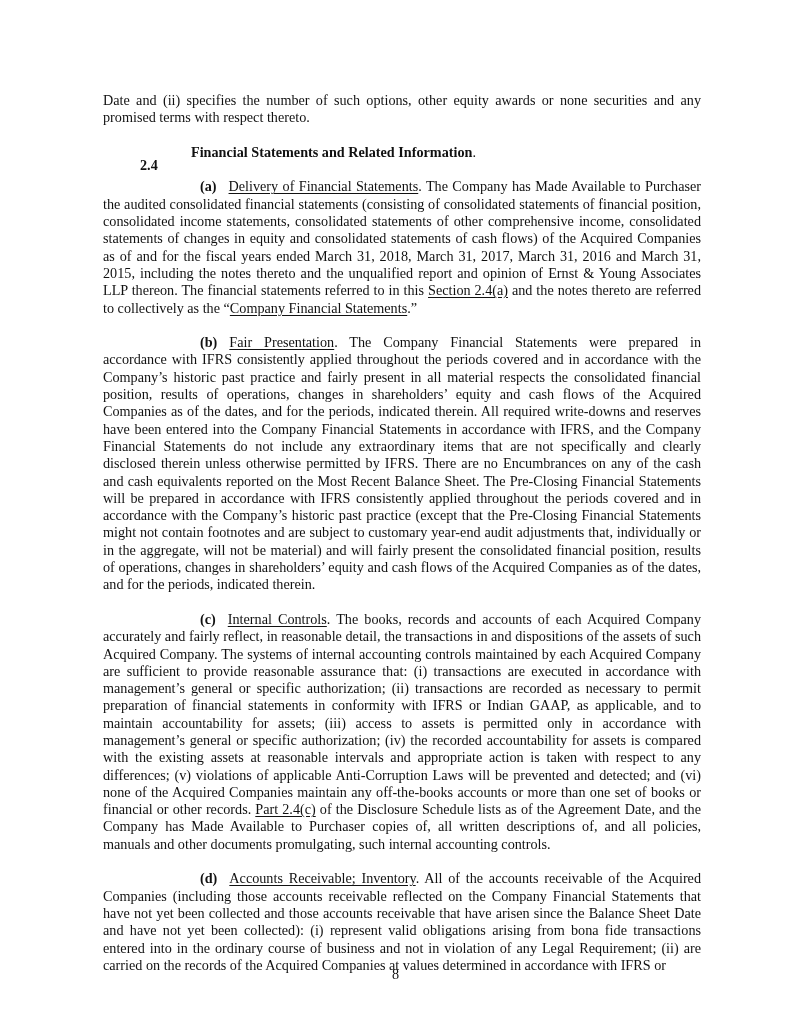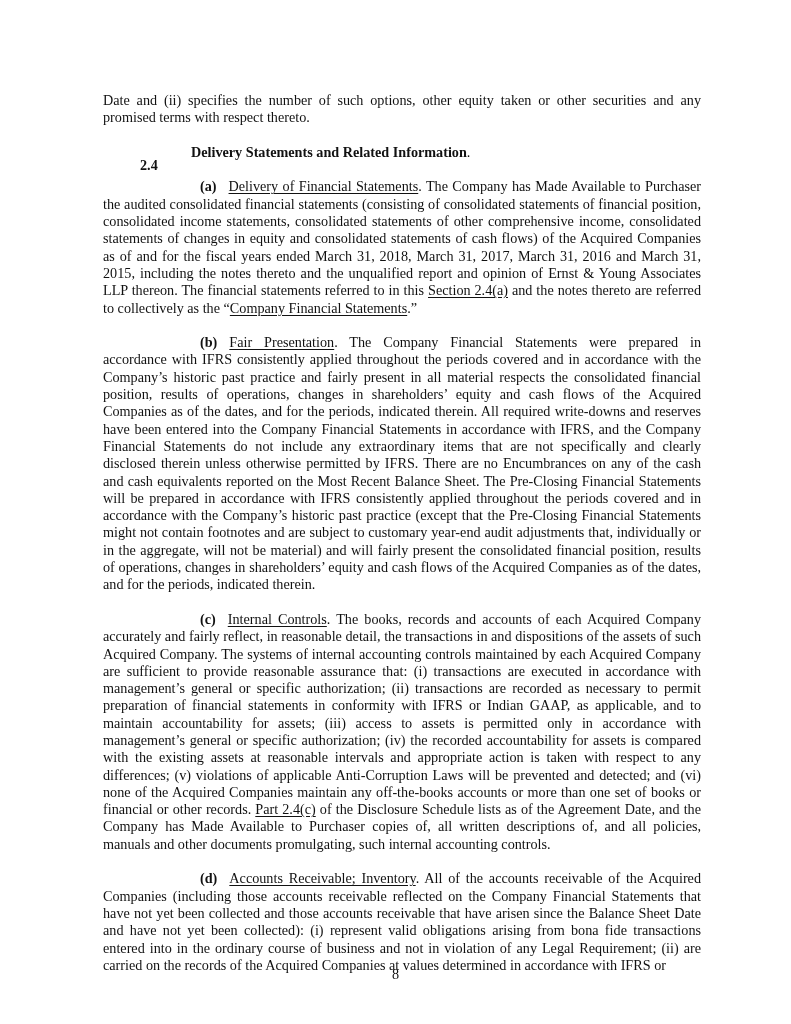--- a/index.html
+++ b/index.html
@@ -32,7 +32,7 @@
 <div class="page">
   <div class="content">
 
-    <p>Date and (ii) specifies the number of such options, other equity taken or other securities and any promised terms with respect thereto.</p>
+    <p>Date and (ii) specifies the number of such options, other equity awards or none securities and any promised terms with respect thereto.</p>
 
     <div class="gap"></div>
 

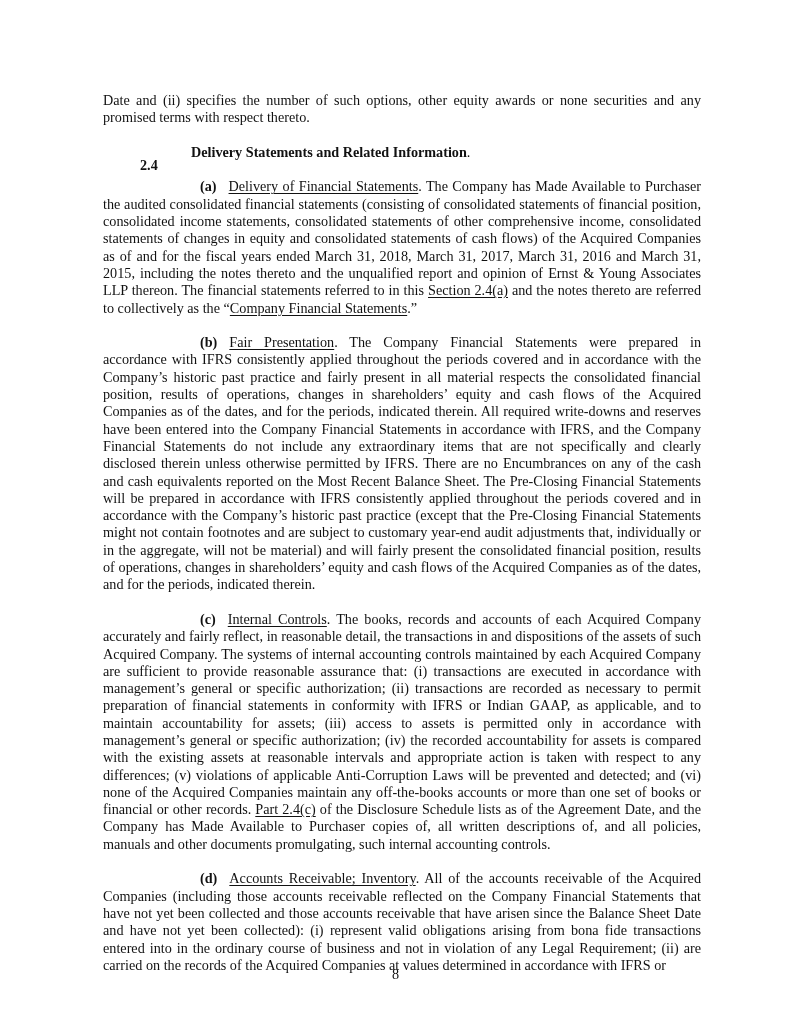--- a/index.html
+++ b/index.html
@@ -38,7 +38,7 @@
 
     <div class="heading">
       <span class="num">2.4</span>
-      <span class="title"><span>Delivery Statements and Related Information</span><span class="dot">.</span></span>
+      <span class="title"><span>Financial Statements and Related Information</span><span class="dot">.</span></span>
     </div>
 
     <div class="gap"></div>

